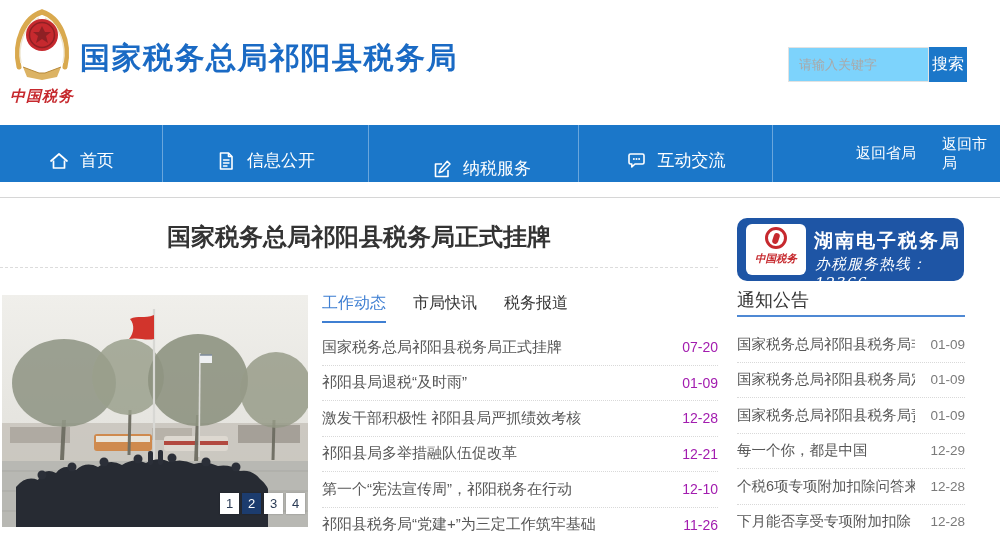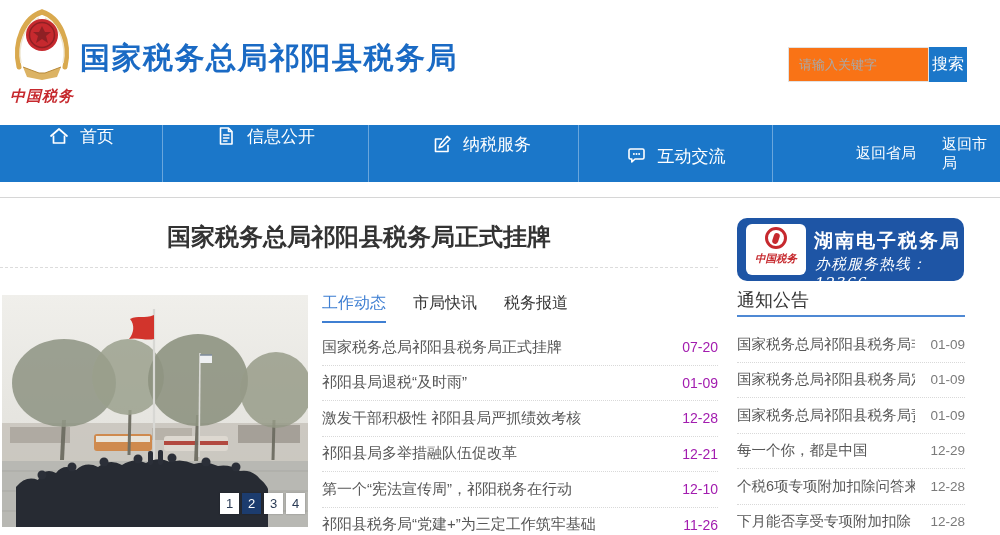--- a/index.html
+++ b/index.html
@@ -15,7 +15,7 @@
   .site-title { position:absolute; left:80px; top:38px; font-size:30px; font-weight:bold;
                 color:#1a6ac4; letter-spacing:1.5px; }
   .search-box { position:absolute; left:788px; top:47px; display:flex; }
-  .search-input { width:141px; height:35px; border:1px solid #e2e2e2; background:#f97316;
+  .search-input { width:141px; height:35px; border:1px solid #e2e2e2; background:#7dd3fc;
                   padding:0 10px; font-size:13px; color:#333; outline:none;
                   font-family:"Liberation Sans","DejaVu Sans",sans-serif; }
   .search-input::placeholder { color:#a9a9a9; }

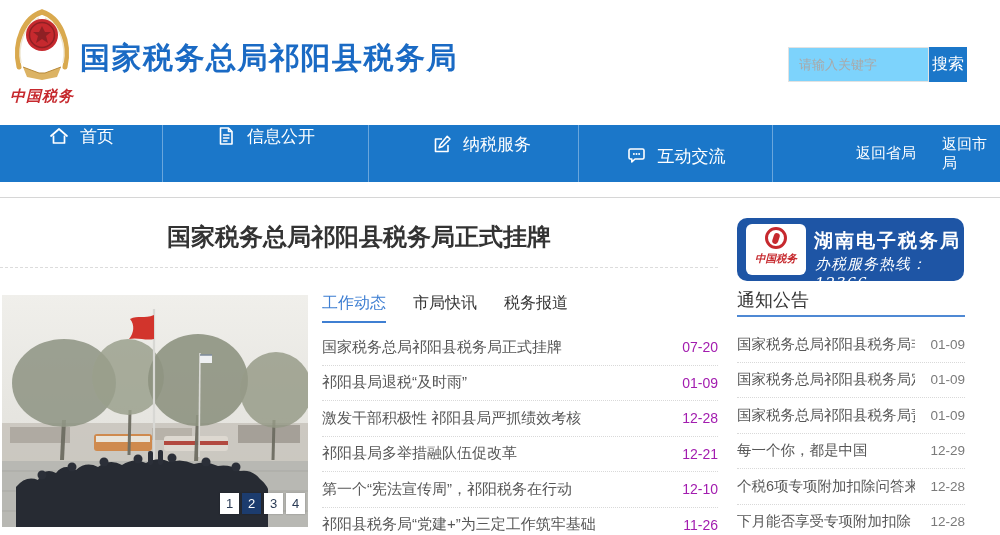--- a/index.html
+++ b/index.html
@@ -24,7 +24,7 @@
 
   
   .nav { position:absolute; left:0; top:125px; width:1000px; height:57px; background:#1b77c9; }
-  .nav-item { position:absolute; top:0; height:47px; display:flex; align-items:flex-start;
+  .nav-item { position:absolute; top:0; height:47px; display:flex; align-items:flex-end;
               justify-content:center; gap:10px; color:#fff; font-size:17px; cursor:pointer; }
   .nav-item svg { display:block; }
   .nav-divider { position:absolute; top:0; width:1px; height:57px; background:rgba(255,255,255,.35); }

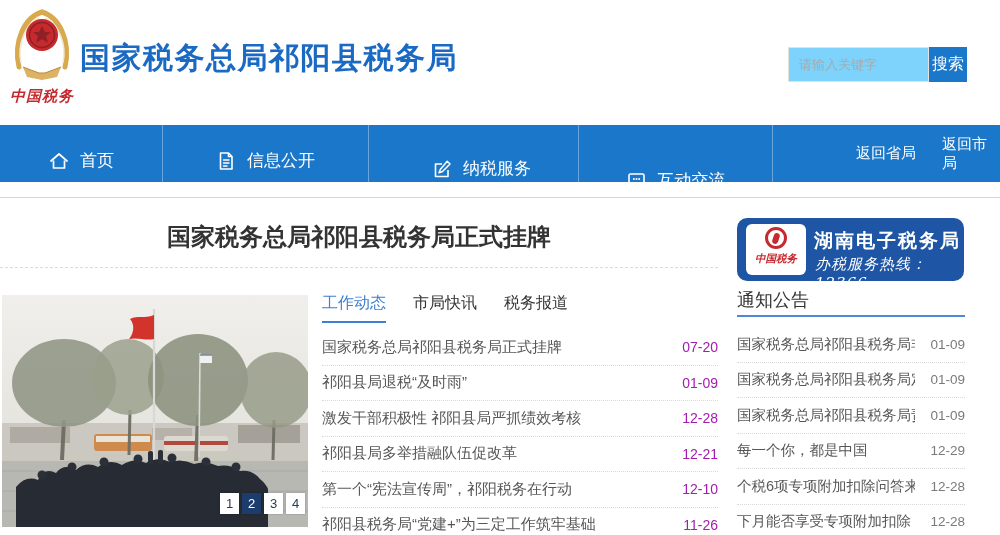--- a/index.html
+++ b/index.html
@@ -133,7 +133,7 @@
       <span>纳税服务</span>
     </div>
     <div class="nav-divider" style="left:578px;"></div>
-    <div class="nav-item" style="left:578px;width:194px;margin-top:20px;">
+    <div class="nav-item" style="left:578px;width:194px;">
       <svg width="23" height="22" viewBox="0 0 23 22">
         <path d="M4,5.5 Q4,4 5.5,4 H17.5 Q19,4 19,5.5 V12.5 Q19,14 17.5,14 H10 L6.8,17 V14 H5.5 Q4,14 4,12.5 Z" fill="none" stroke="#fff" stroke-width="1.6" stroke-linejoin="round"></path>
         <circle cx="8.9" cy="9" r="1" fill="#fff"></circle>

